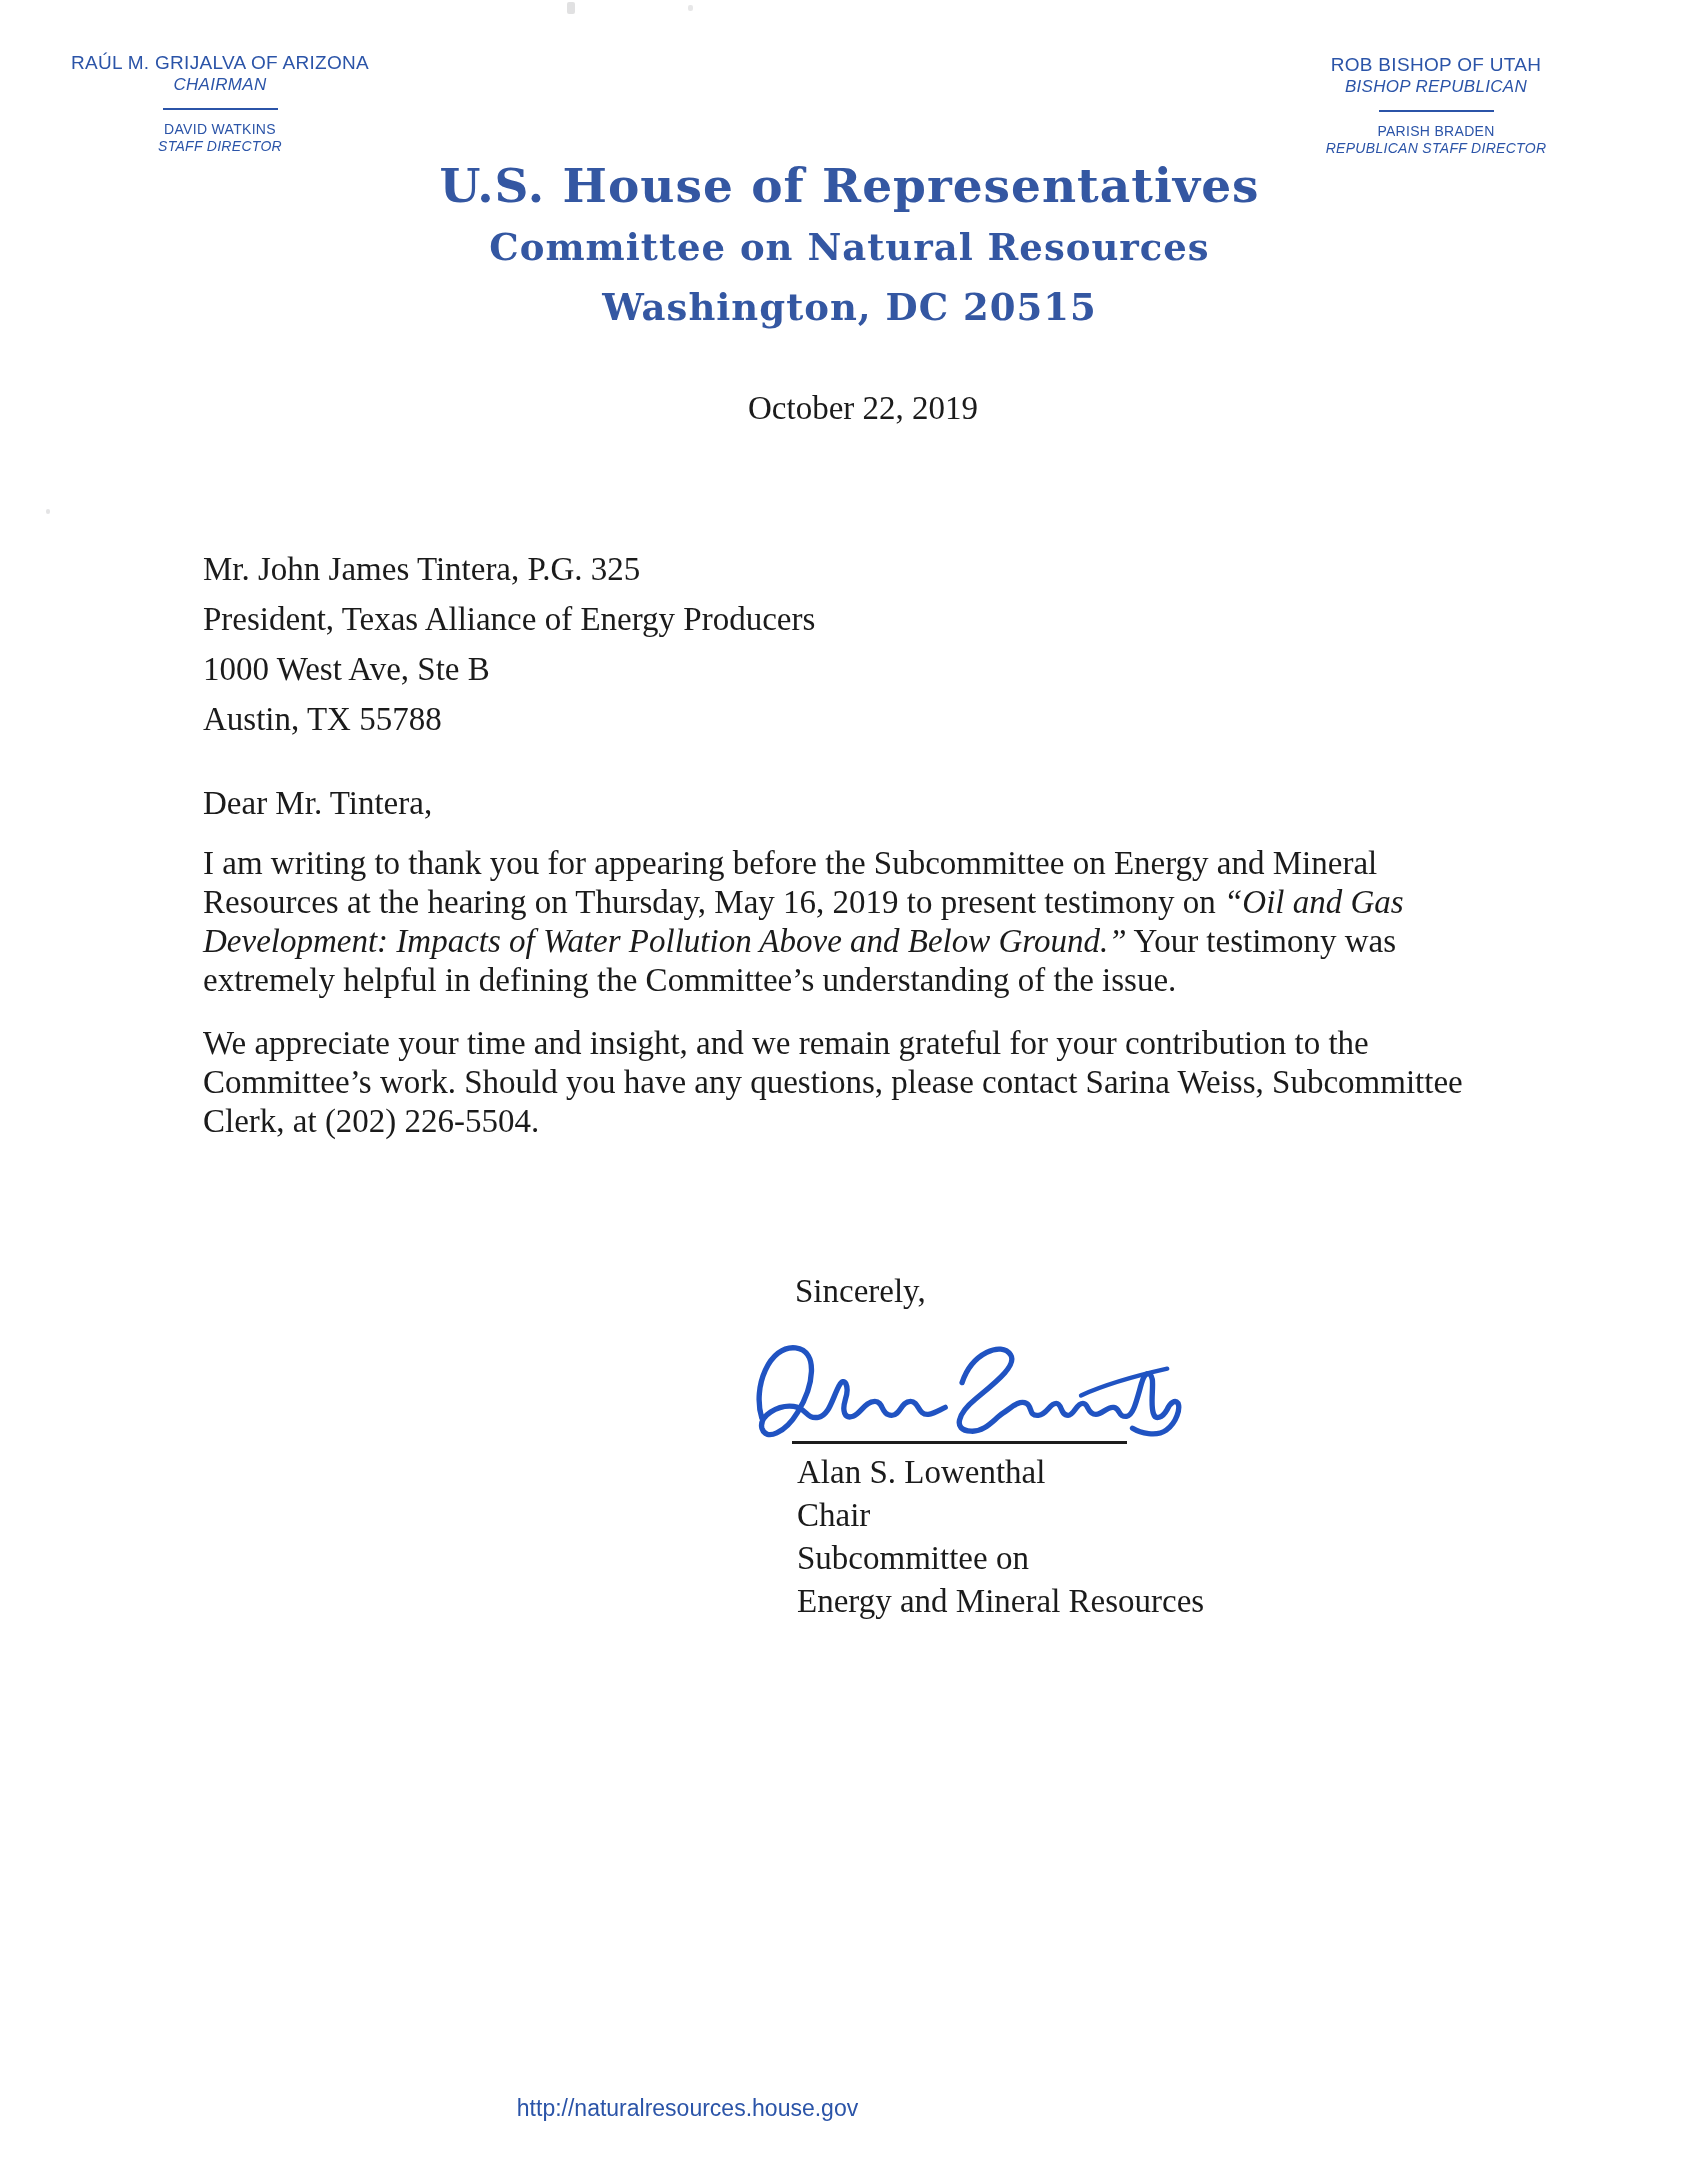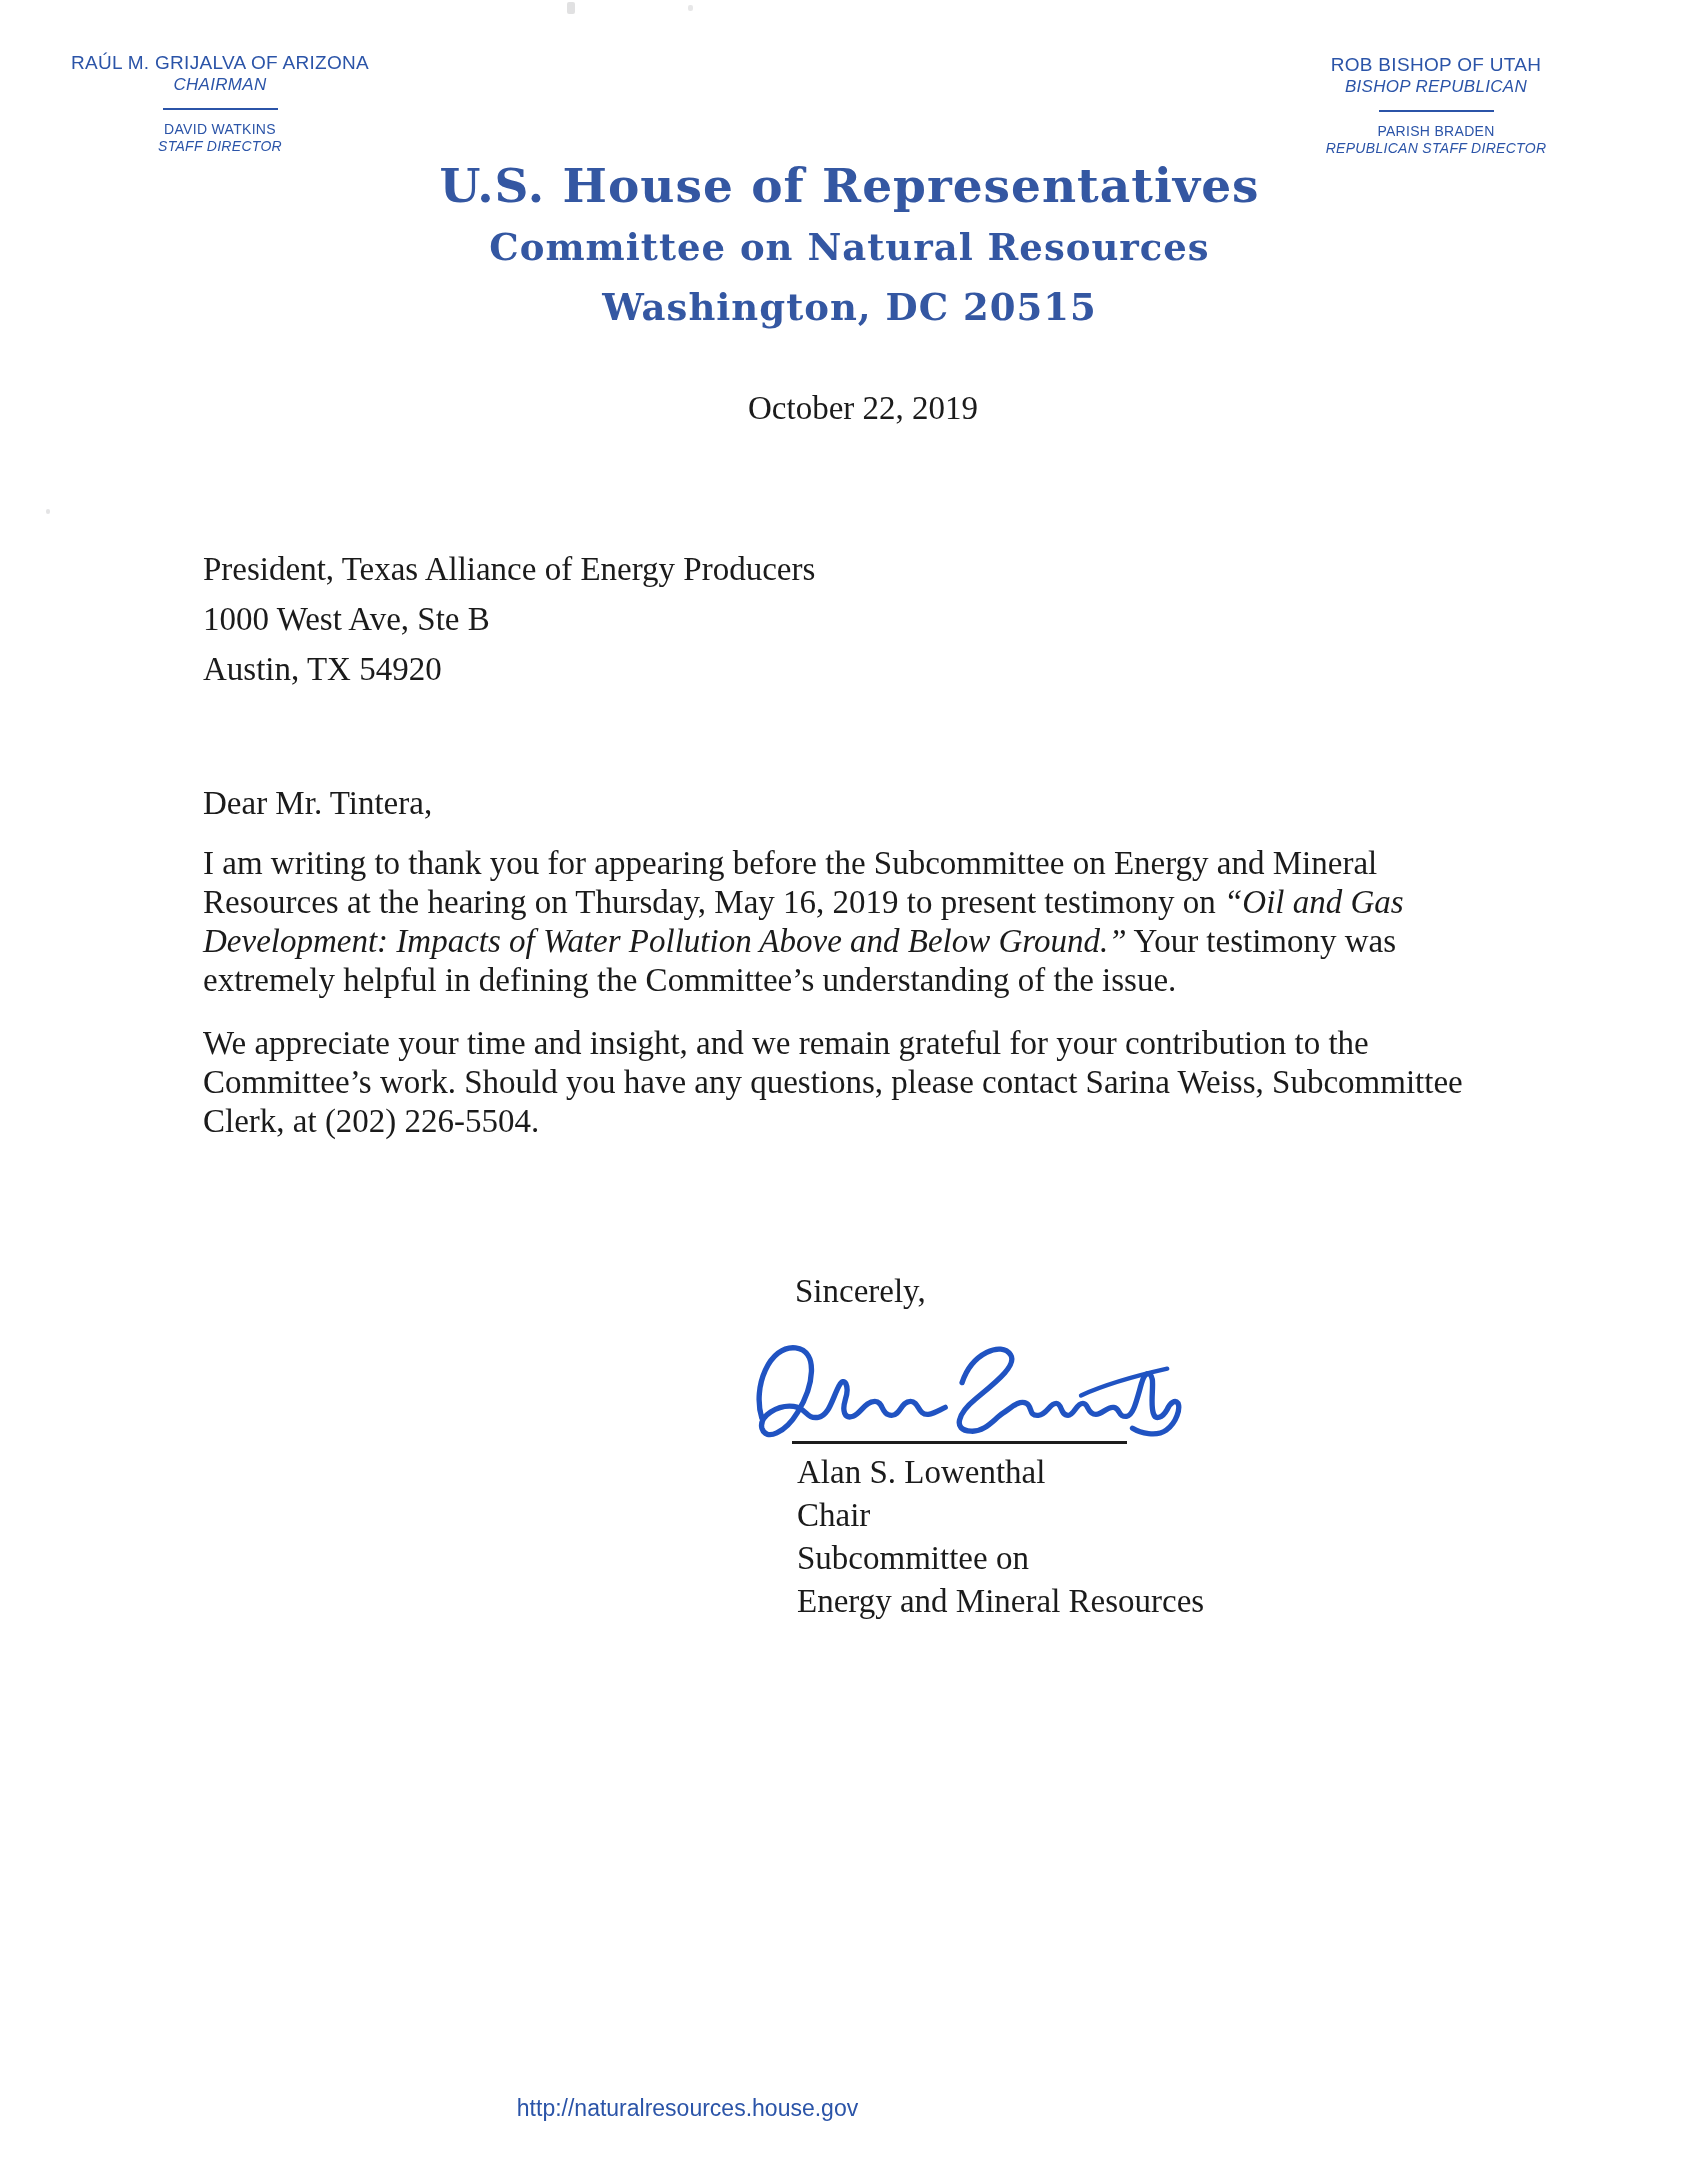--- a/index.html
+++ b/index.html
@@ -175,6 +175,7 @@
   <div class="date">October 22, 2019</div>
 
   <div class="recipient">
+      <div>Mr. John James Tintera, P.G. 325</div>
       <div>President, Texas Alliance of Energy Producers</div>
       <div>1000 West Ave, Ste B</div>
       <div>Austin, TX 54920</div>

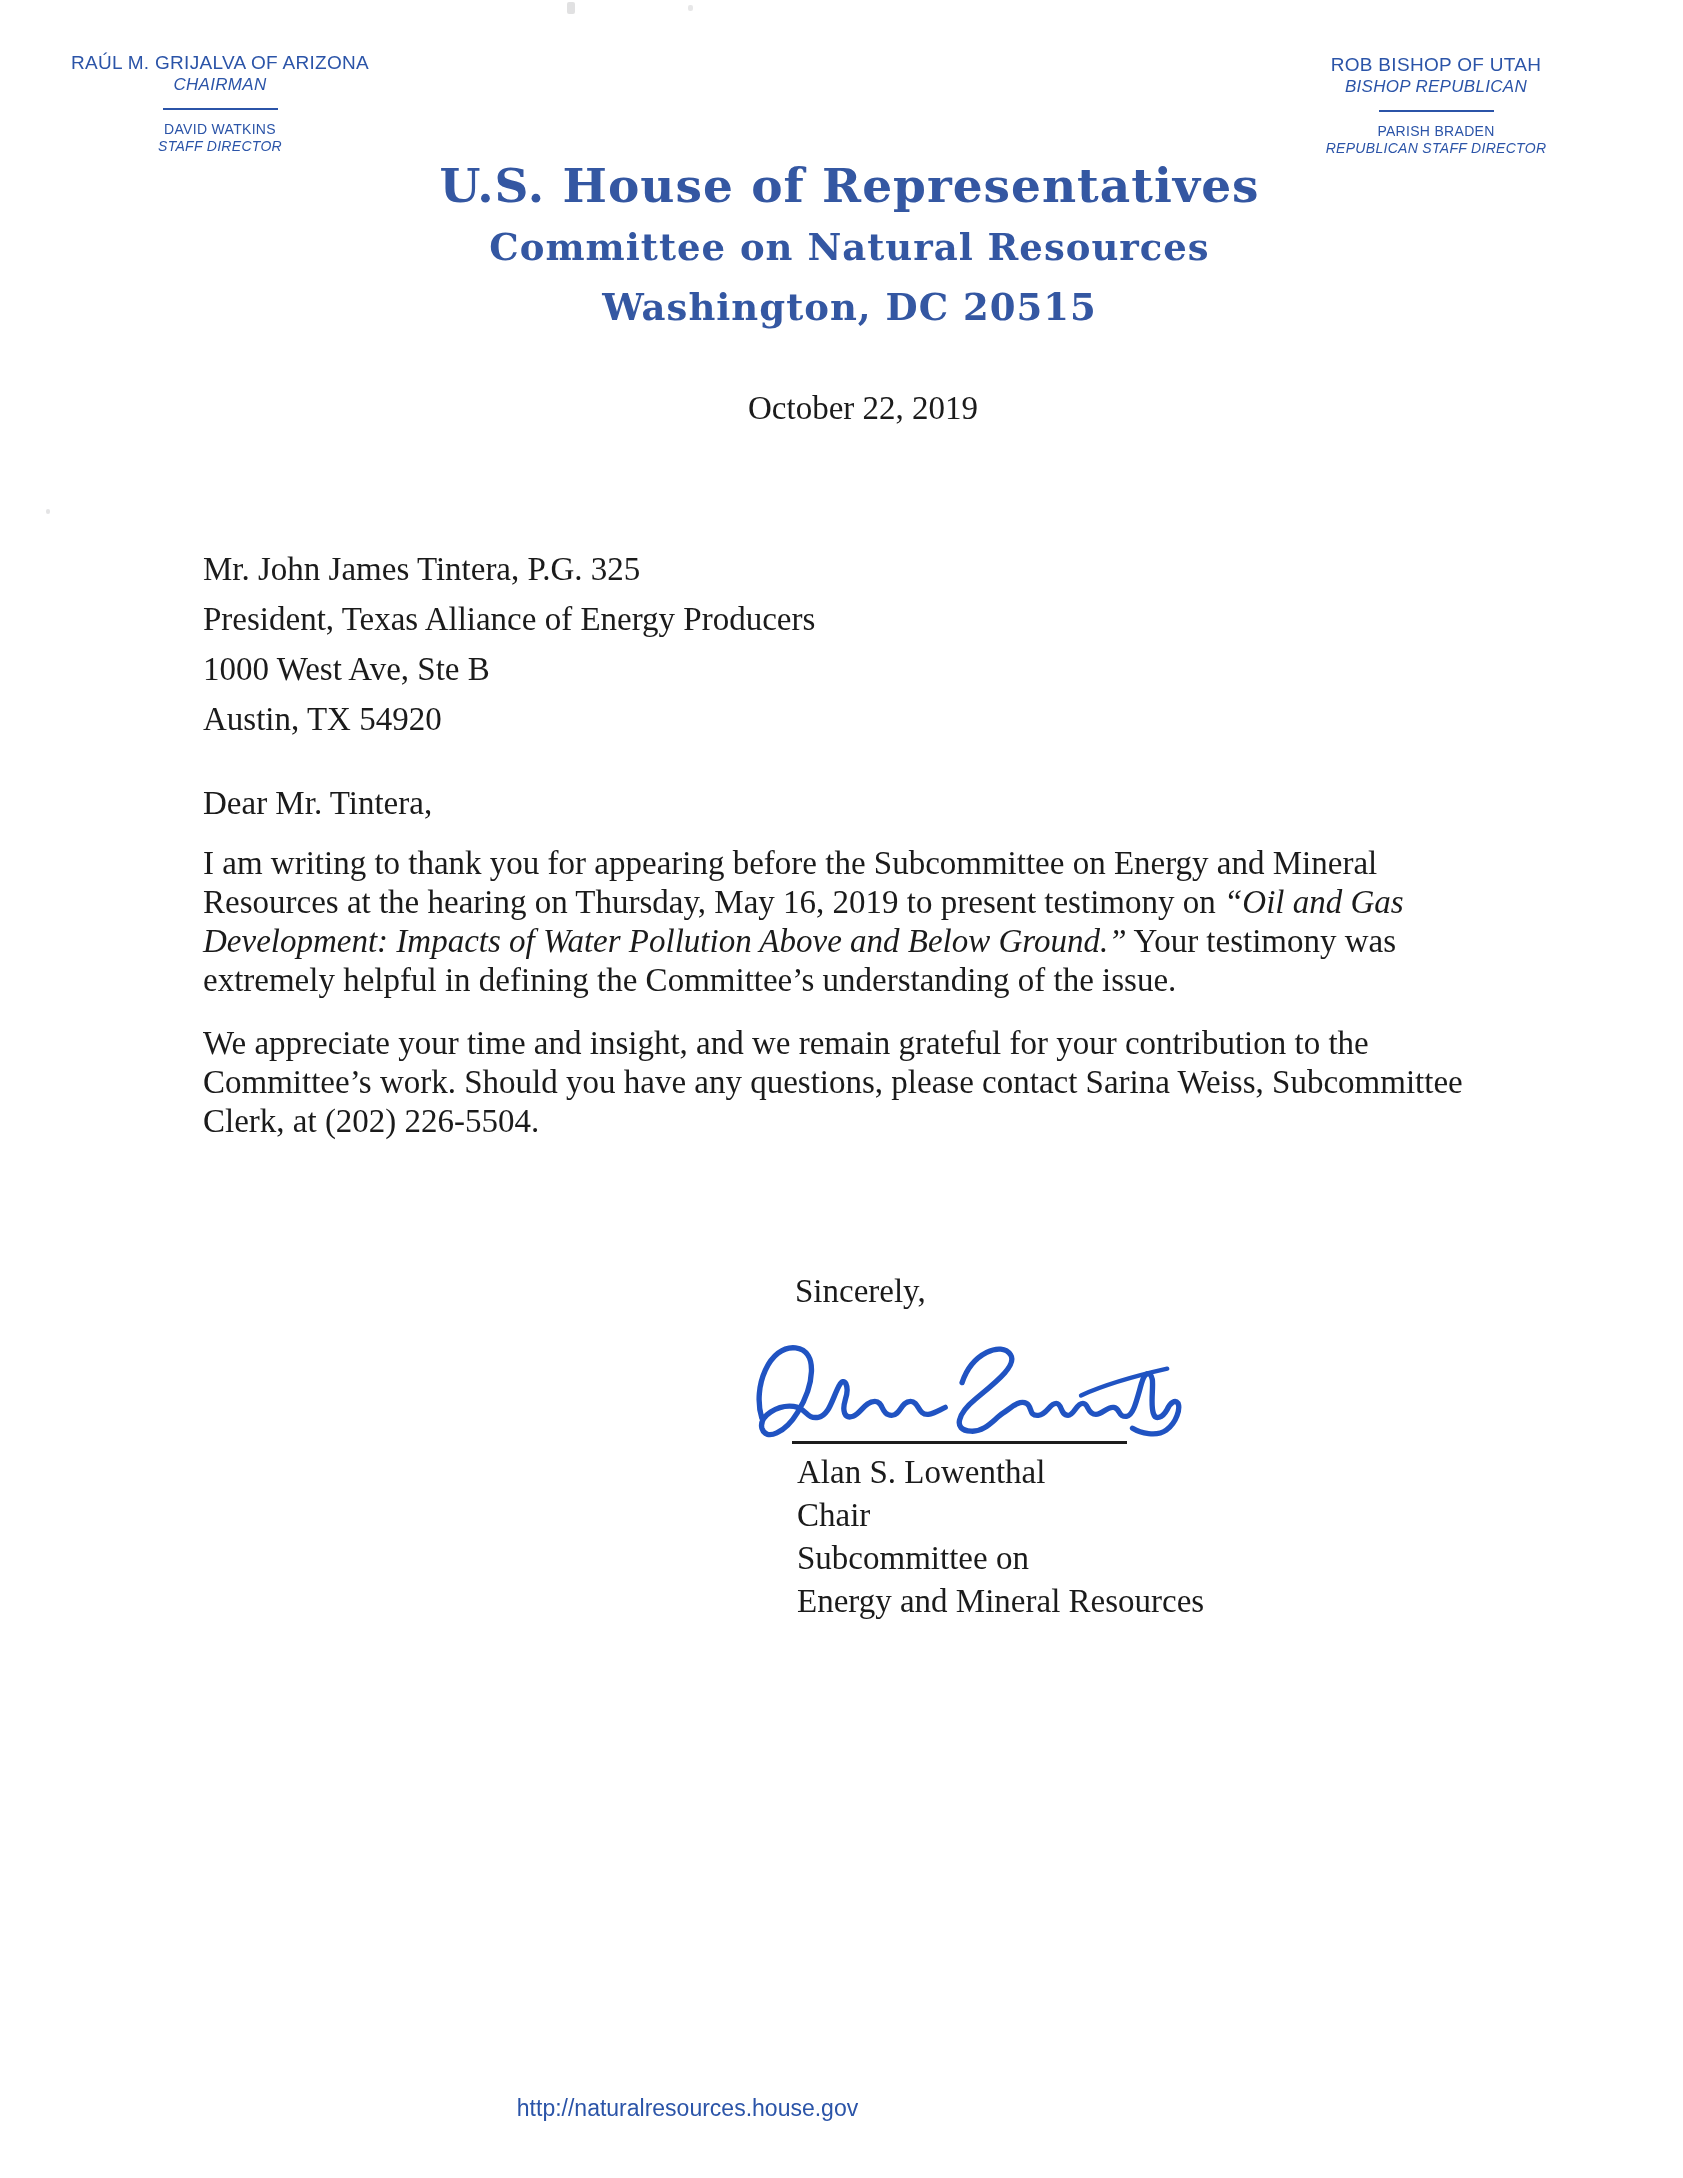--- a/index.html
+++ b/index.html
@@ -178,7 +178,7 @@
       <div>Mr. John James Tintera, P.G. 325</div>
       <div>President, Texas Alliance of Energy Producers</div>
       <div>1000 West Ave, Ste B</div>
-      <div>Austin, TX 54920</div>
+      <div>Austin, TX 55788</div>
     </div>
 
   <div class="salutation">Dear Mr. Tintera,</div>

